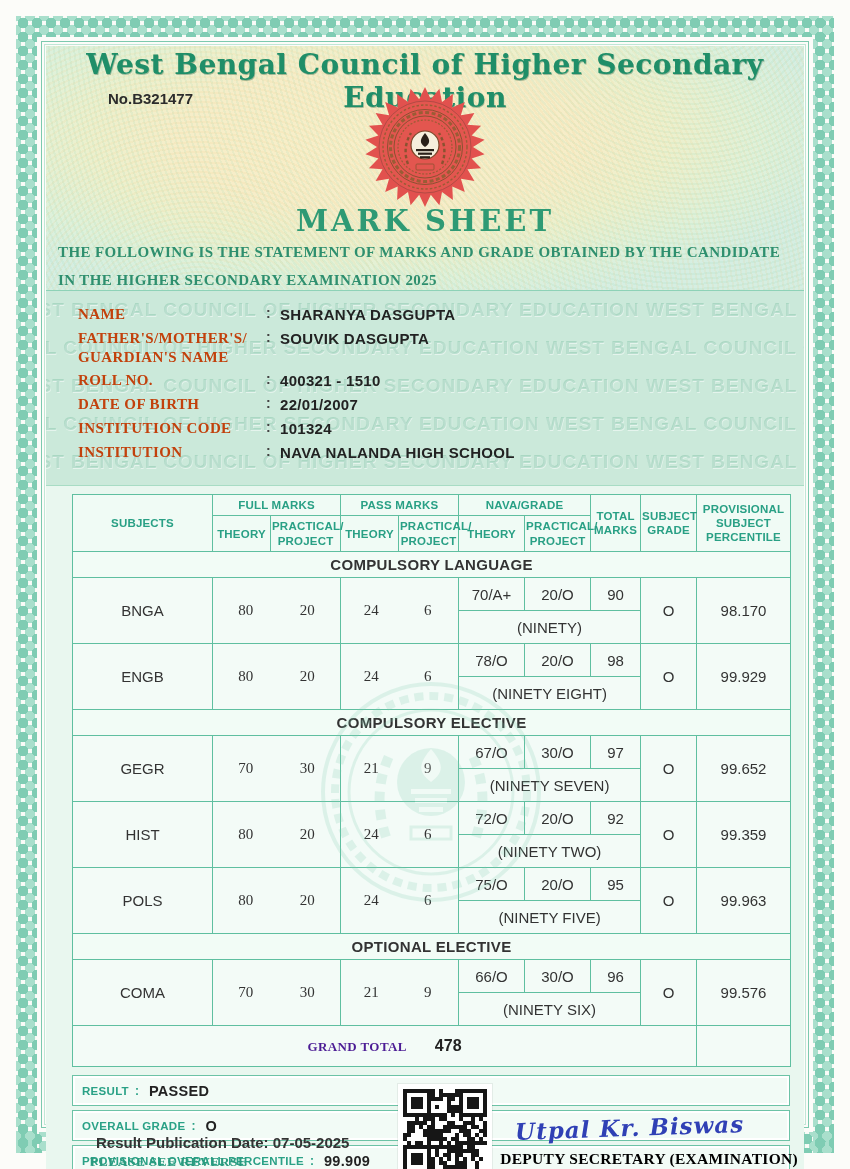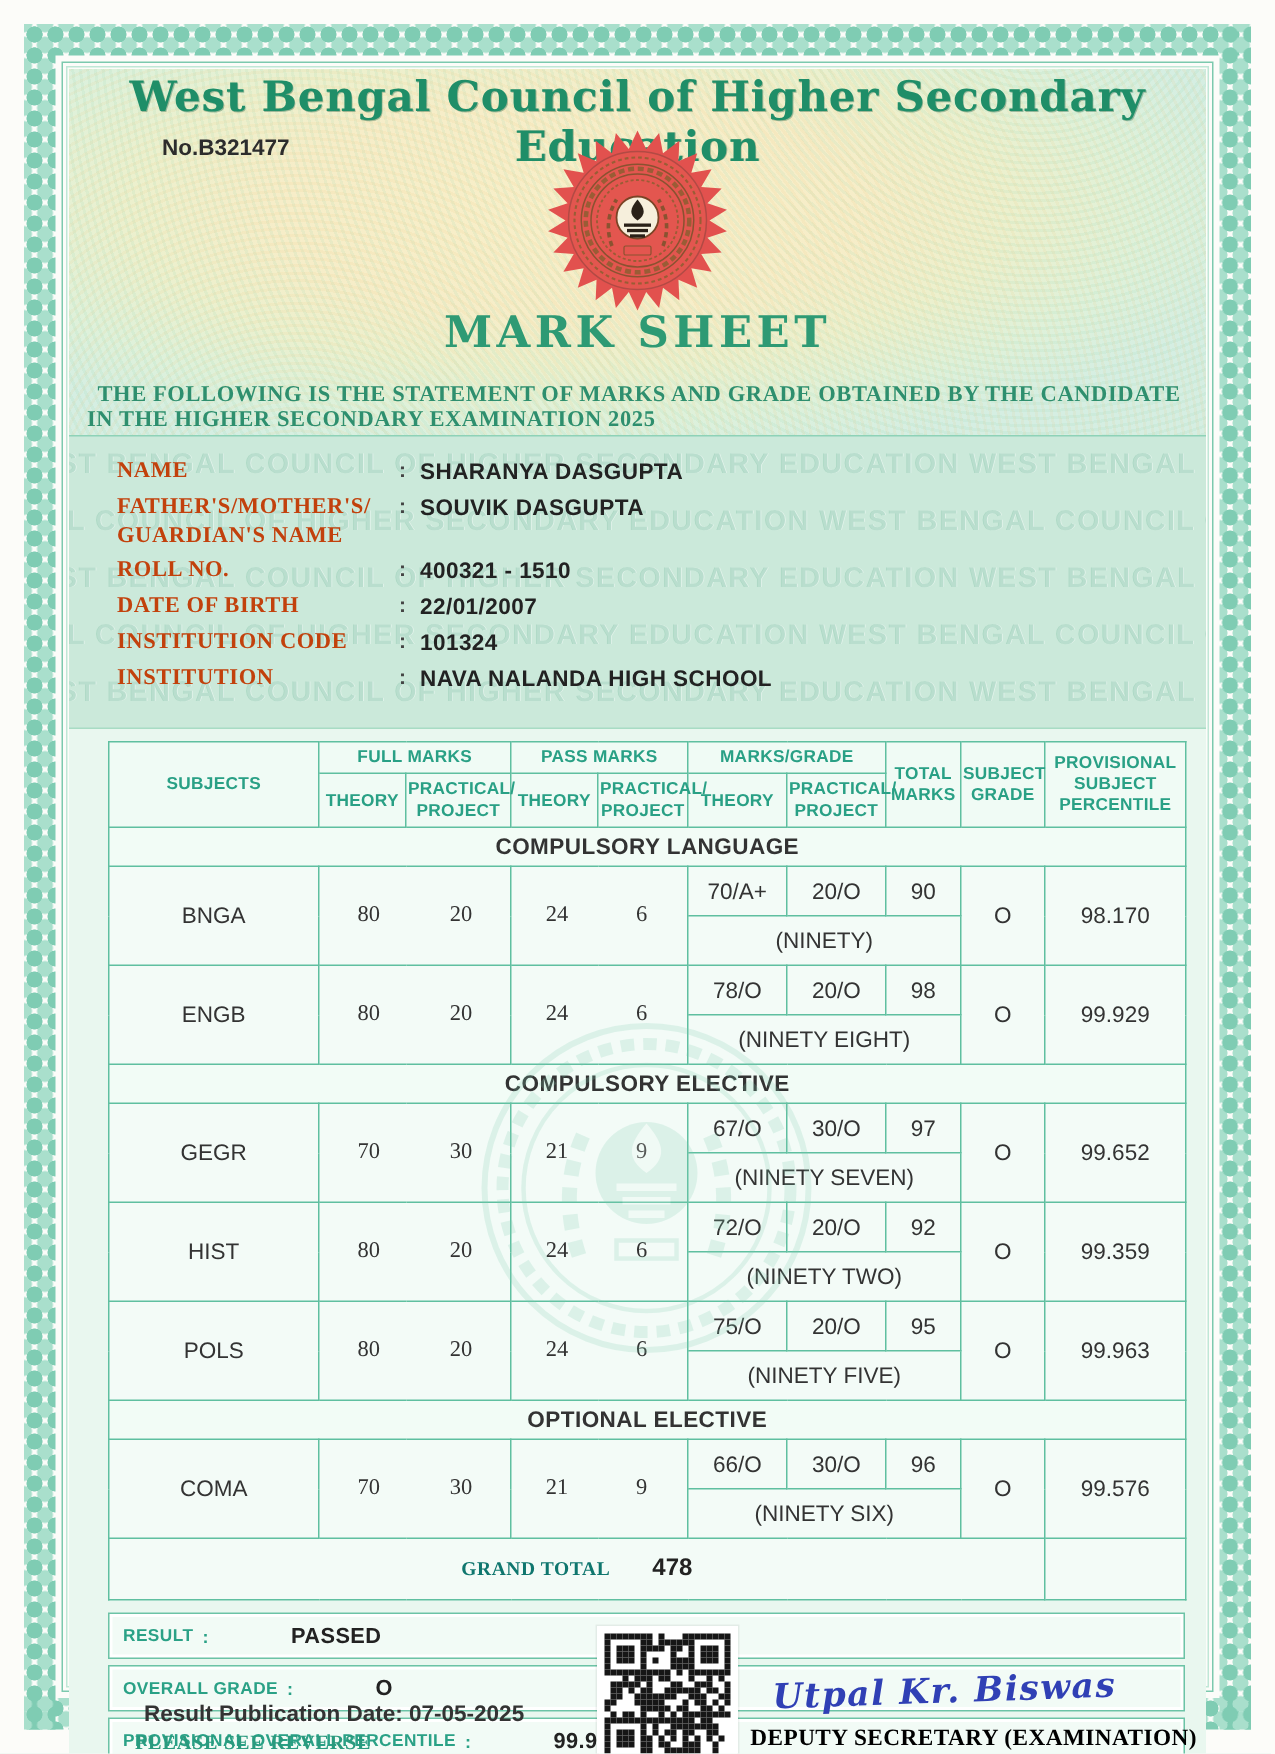--- a/index.html
+++ b/index.html
@@ -51,7 +51,7 @@
     font-family:"Liberation Serif",serif;font-weight:bold;font-size:15px;
     color:#2e8f6e;letter-spacing:0.4px;
   }
-  .stmt.l1{top:209px;text-align:center;}
+  .stmt.l1{top:198px;}
   .stmt.l2{top:226px;}
 
   

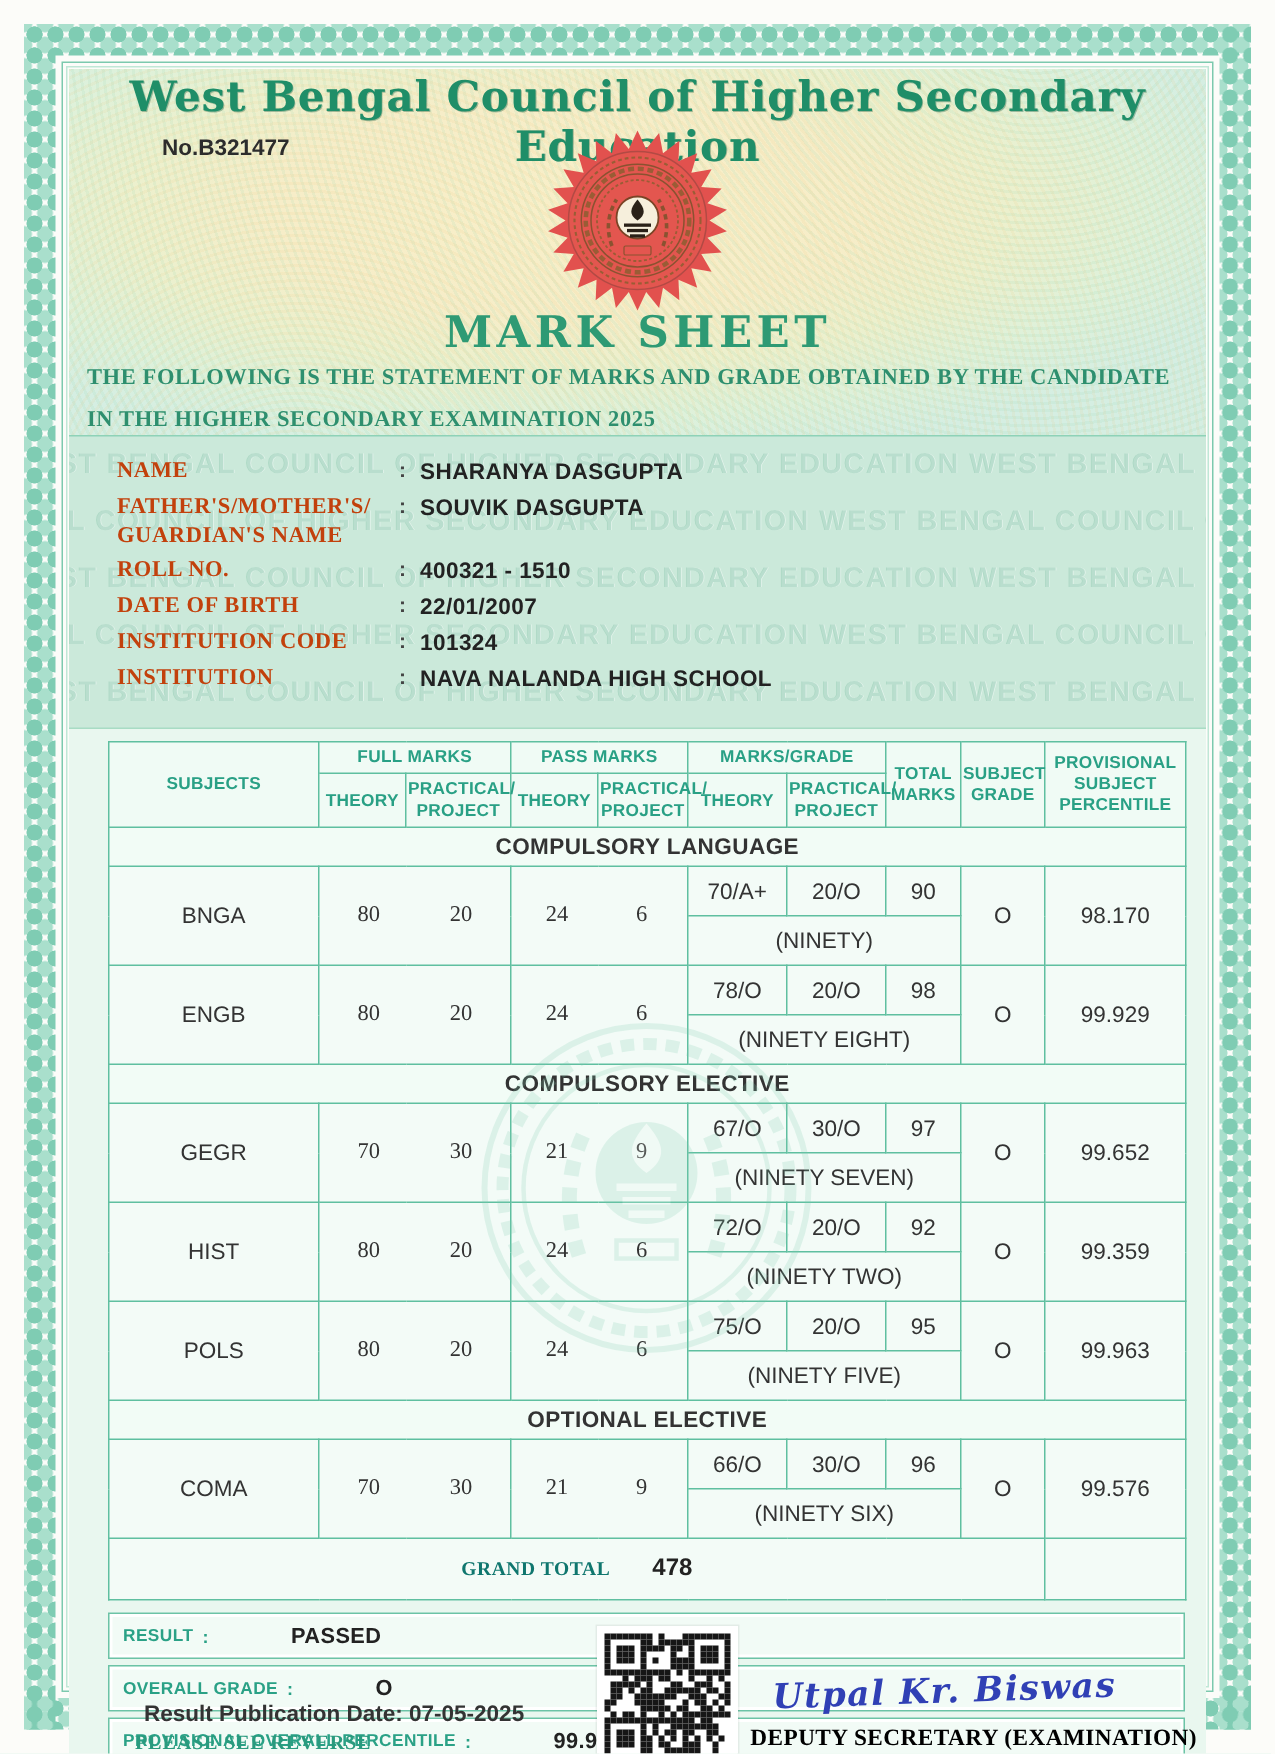--- a/index.html
+++ b/index.html
@@ -255,7 +255,7 @@
               <th rowspan="2">SUBJECTS</th>
               <th colspan="2">FULL MARKS</th>
               <th colspan="2">PASS MARKS</th>
-              <th colspan="2">MARKS/GRADE</th>
+              <th colspan="2">NAVA/GRADE</th>
               <th rowspan="2">TOTAL
 MARKS</th>
               <th rowspan="2">SUBJECT

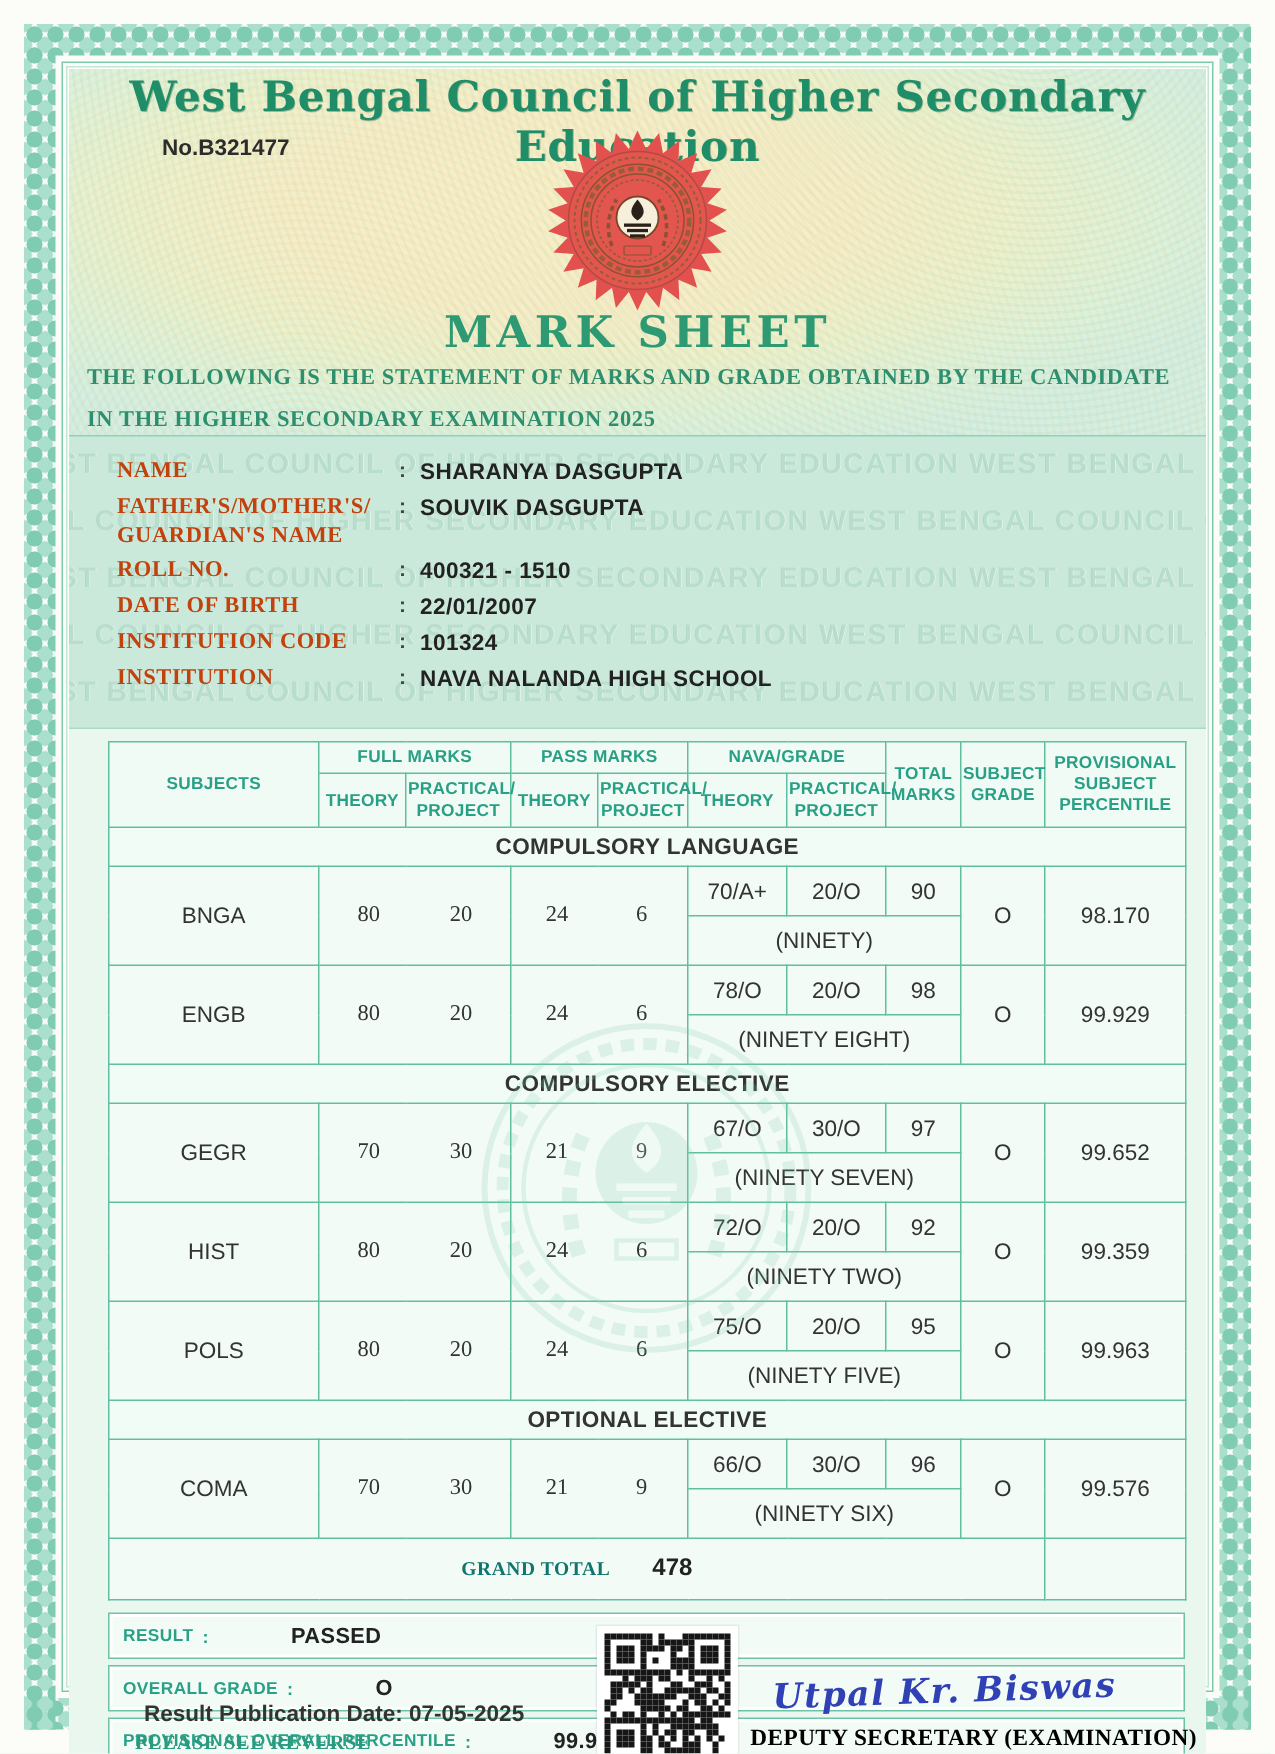--- a/index.html
+++ b/index.html
@@ -97,7 +97,7 @@
   tr.marks-row td{height:24px;}
   tr.words-row td{height:24px;font-size:15px;}
   td.gt-cell{text-align:left;height:32px;padding-left:6px;}
-  .gt-label{font-family:"Liberation Serif",serif;font-weight:bold;font-size:13px;color:#0f766e;letter-spacing:0.4px;margin-right:28px;}
+  .gt-label{font-family:"Liberation Serif",serif;font-weight:bold;font-size:13px;color:#4c1d95;letter-spacing:0.4px;margin-right:28px;}
   .gt-value{font-size:16px;font-weight:bold;color:#222;}
 
   

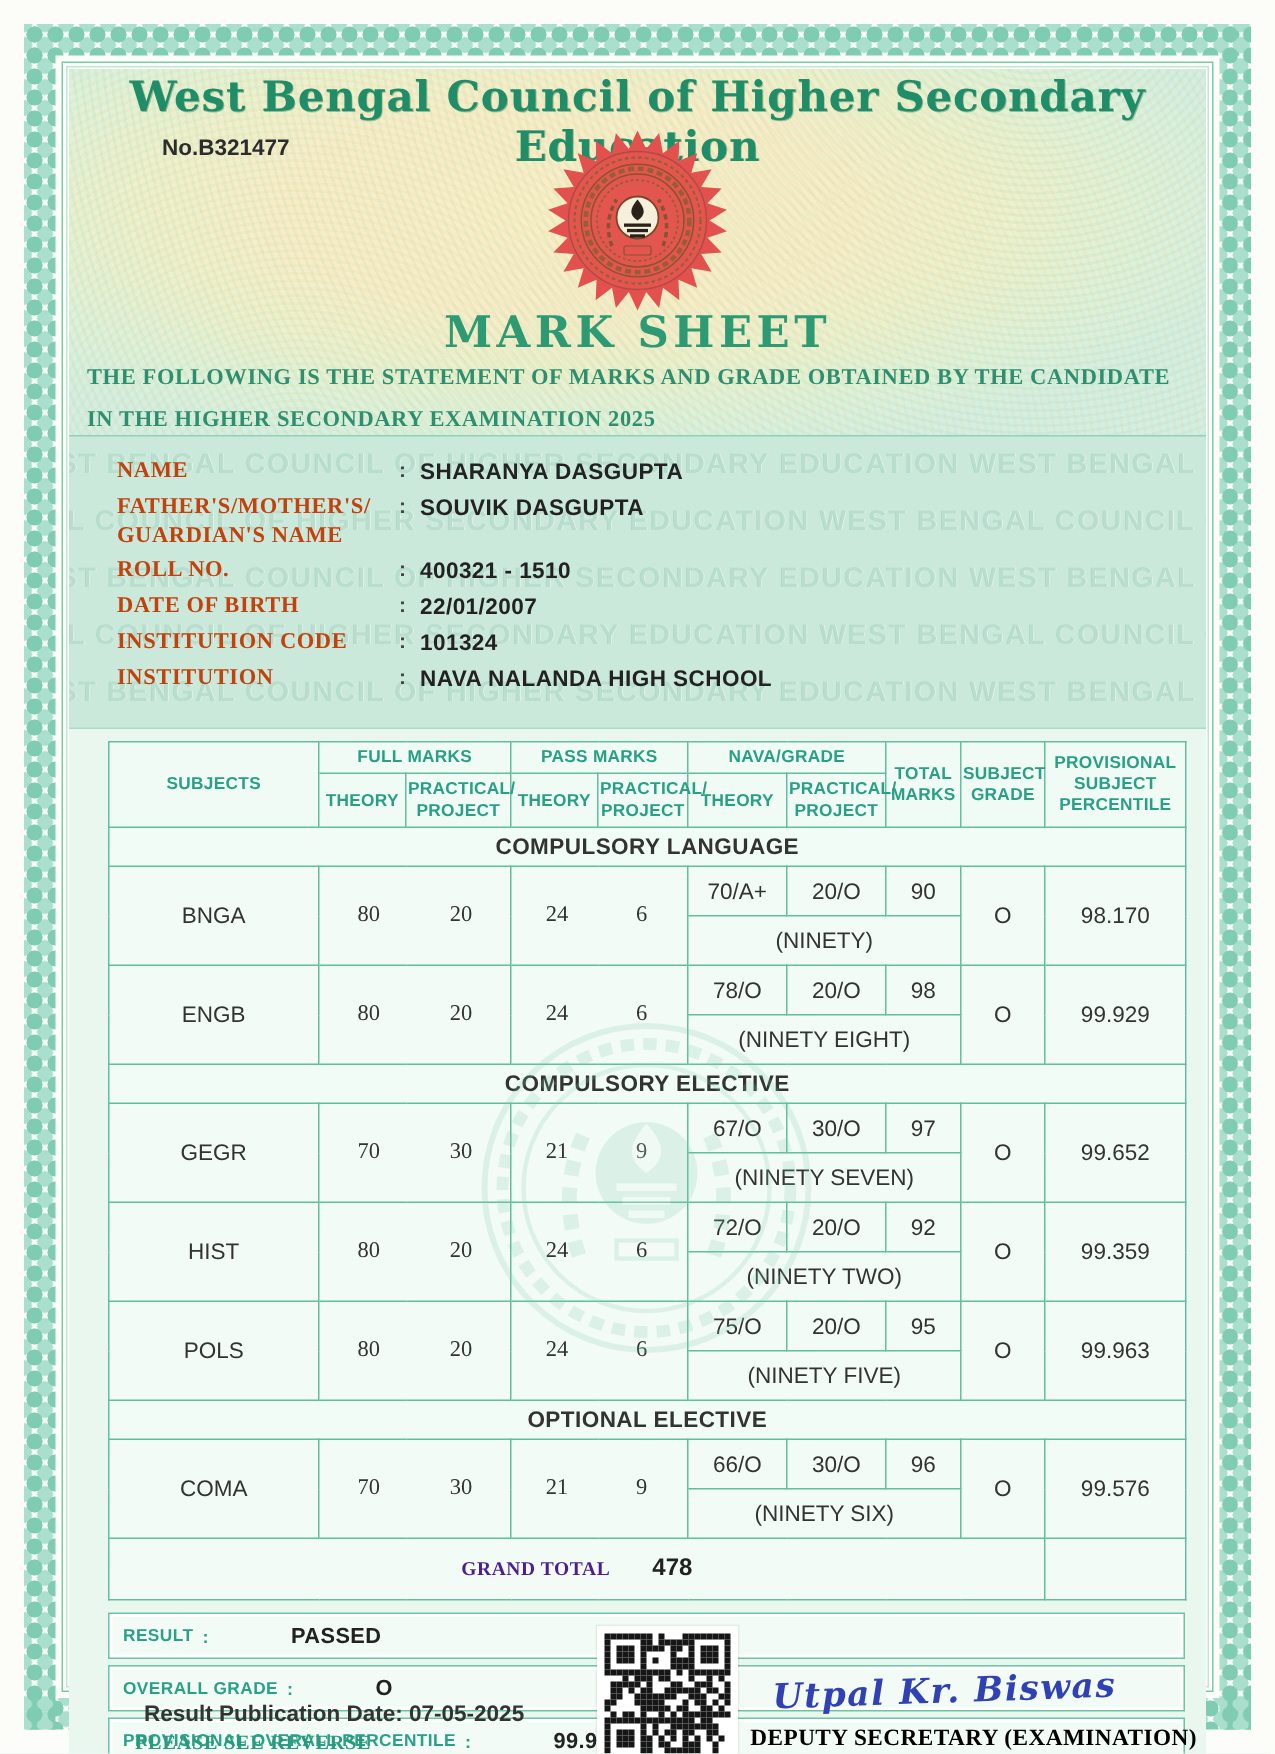--- a/index.html
+++ b/index.html
@@ -108,7 +108,7 @@
   }
   .result-label{font-size:11.5px;font-weight:bold;color:#2aa186;letter-spacing:0.3px;}
   .result-colon{margin:0 10px 0 6px;color:#2aa186;font-weight:bold;font-size:12px;}
-  .result-value{font-size:14.5px;font-weight:bold;color:#222;letter-spacing:0.3px;margin-left:45px;}
+  .result-value{font-size:14.5px;font-weight:bold;color:#222;letter-spacing:0.3px;}
 
   
   .footer{position:absolute;left:0;right:0;bottom:0;height:92px;}

